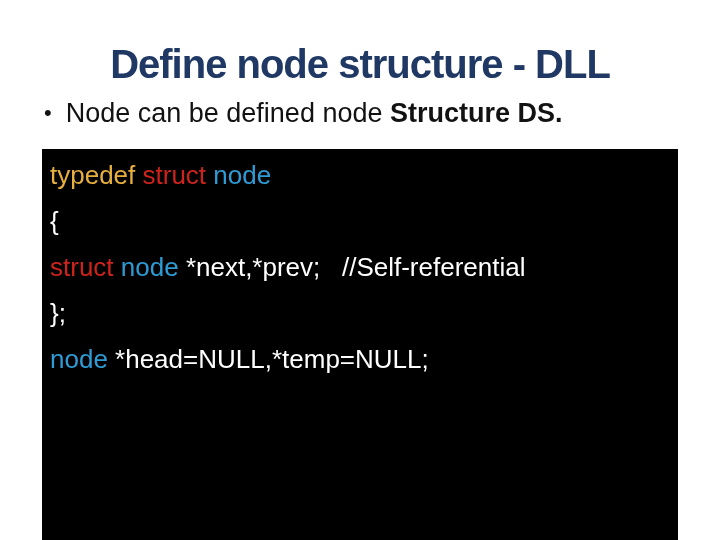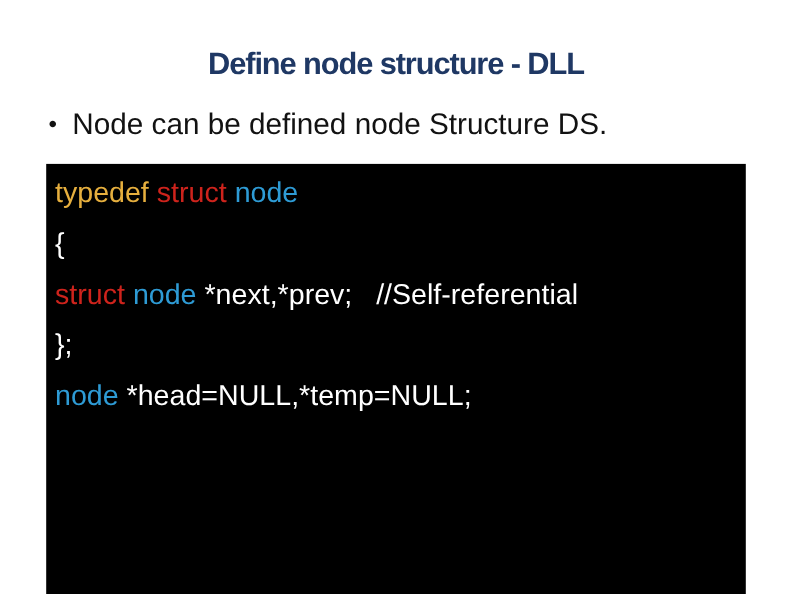--- a/index.html
+++ b/index.html
@@ -23,7 +23,7 @@
   .title{
     position:absolute;top:42px;left:0;width:720px;
     text-align:center;
-    font-size:28px;font-weight:bold;letter-spacing:-1px;
+    font-size:40px;font-weight:bold;letter-spacing:-1px;
     color:var(--title-color);
     white-space:nowrap;
   }

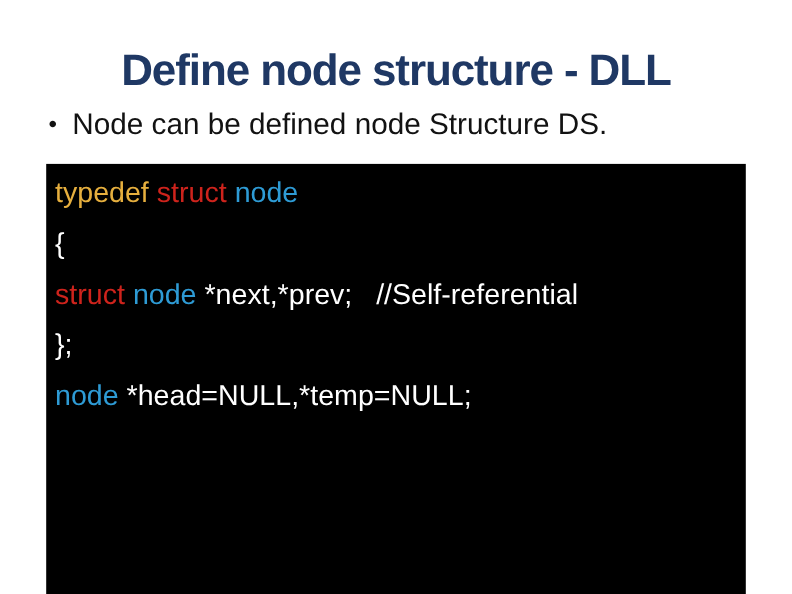--- a/index.html
+++ b/index.html
@@ -38,7 +38,7 @@
     vertical-align:2px;
     margin-right:14px;
   }
-  .bullet-bold{font-weight:normal;}
+  .bullet-bold{font-weight:bold;}
   .code-box{
     position:absolute;left:42px;top:149px;
     width:636px;height:412px;

